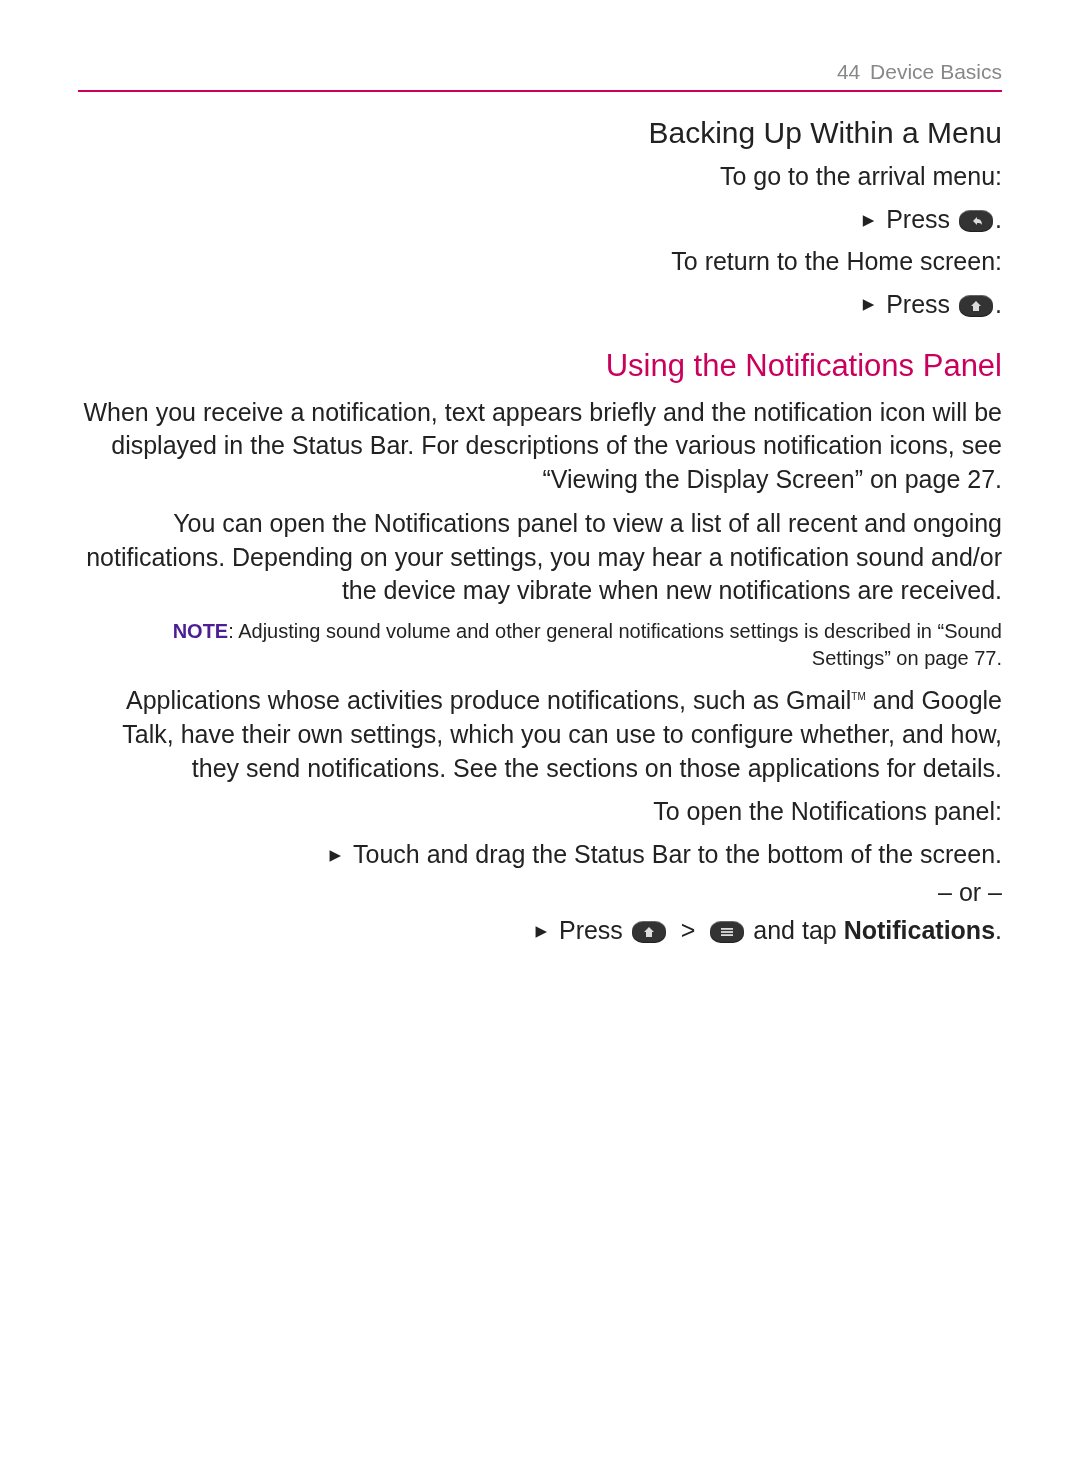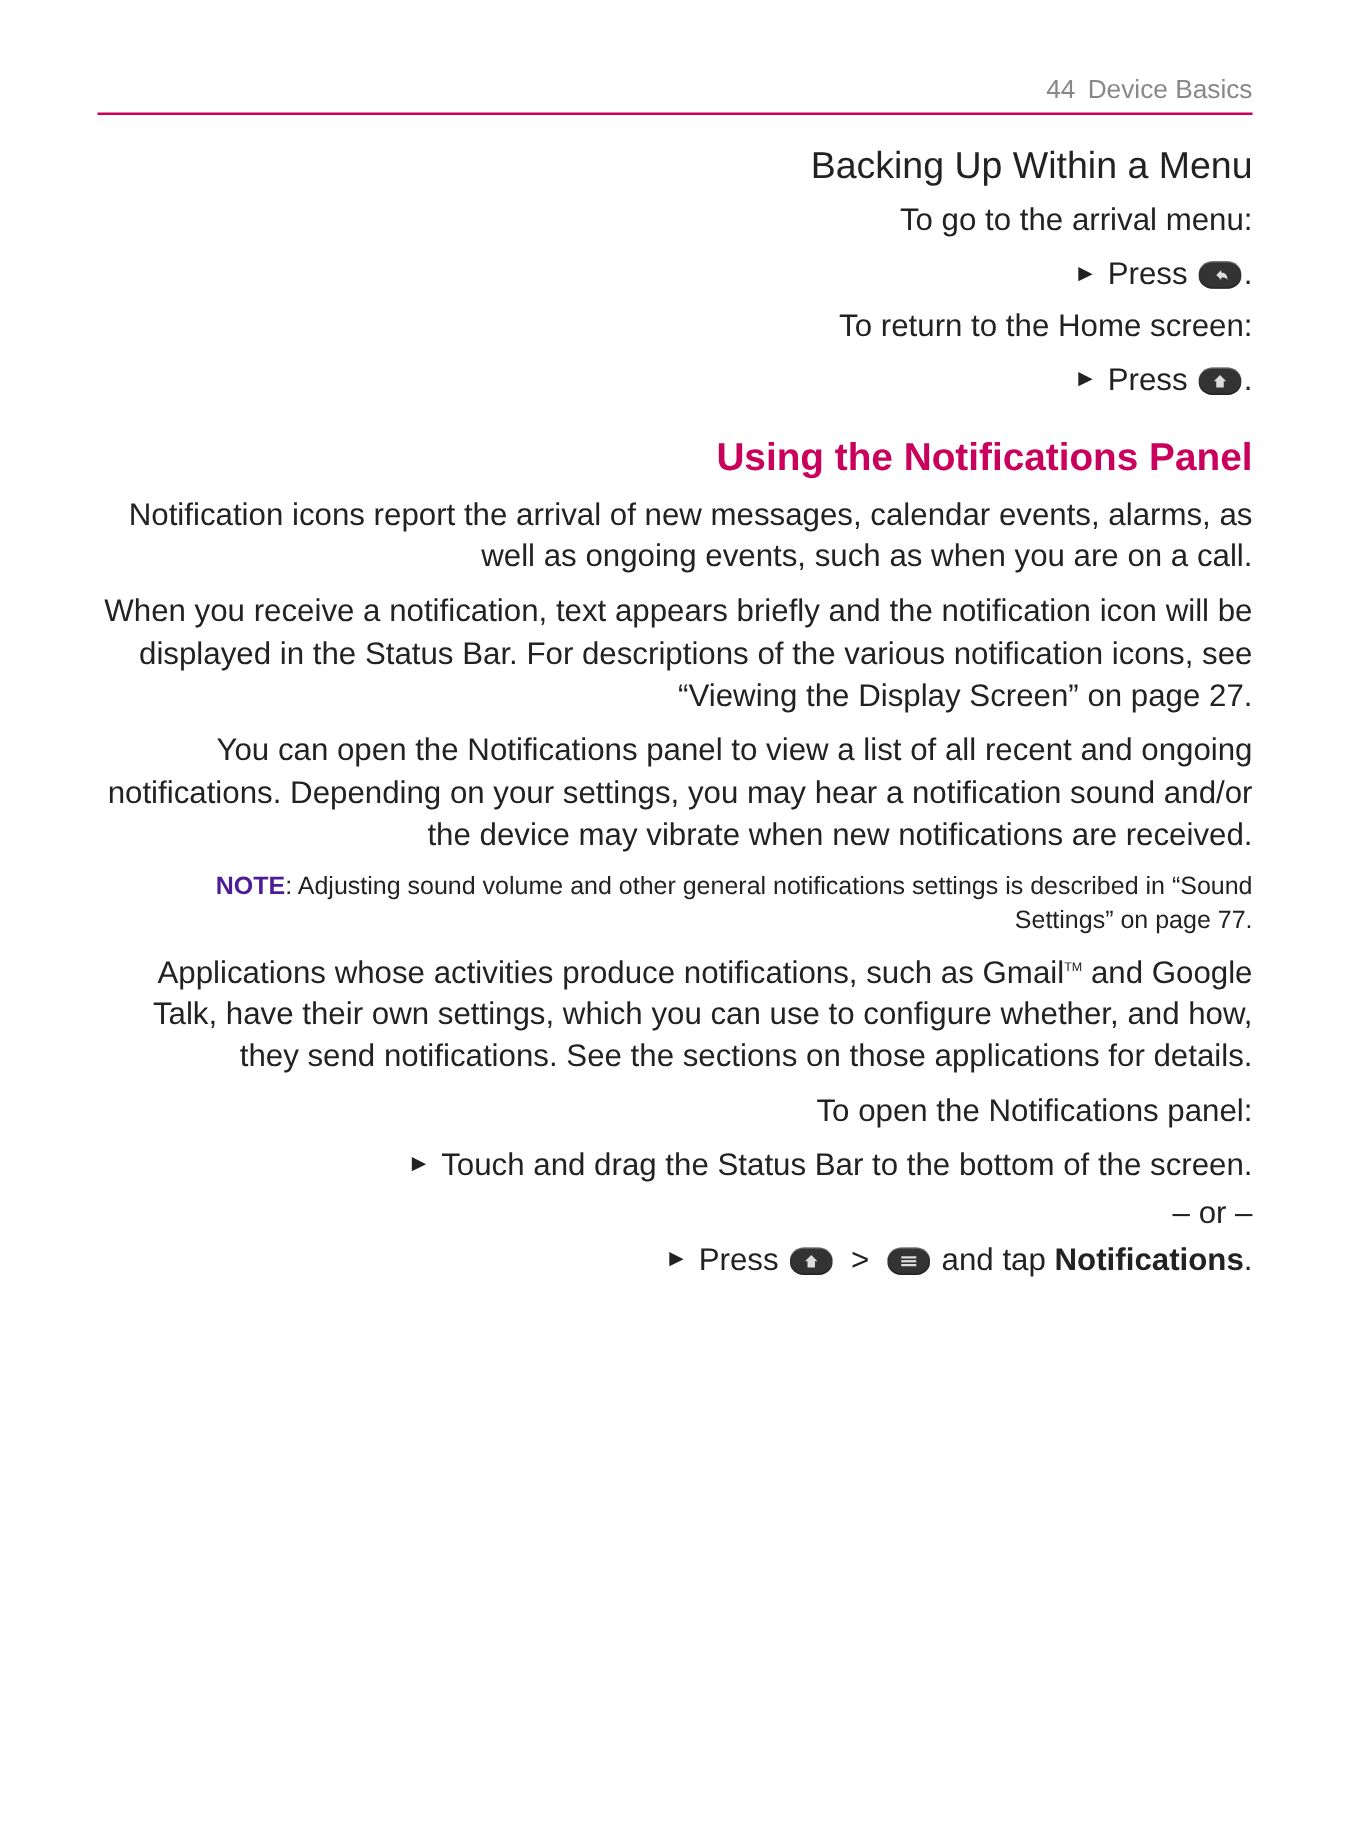--- a/index.html
+++ b/index.html
@@ -57,7 +57,7 @@
     .section-title {
       color: #c9005c;
       font-size: 31px;
-      font-weight: bold;
+      font-weight: normal;
       margin-top: 26px;
       margin-bottom: 12px;
     }

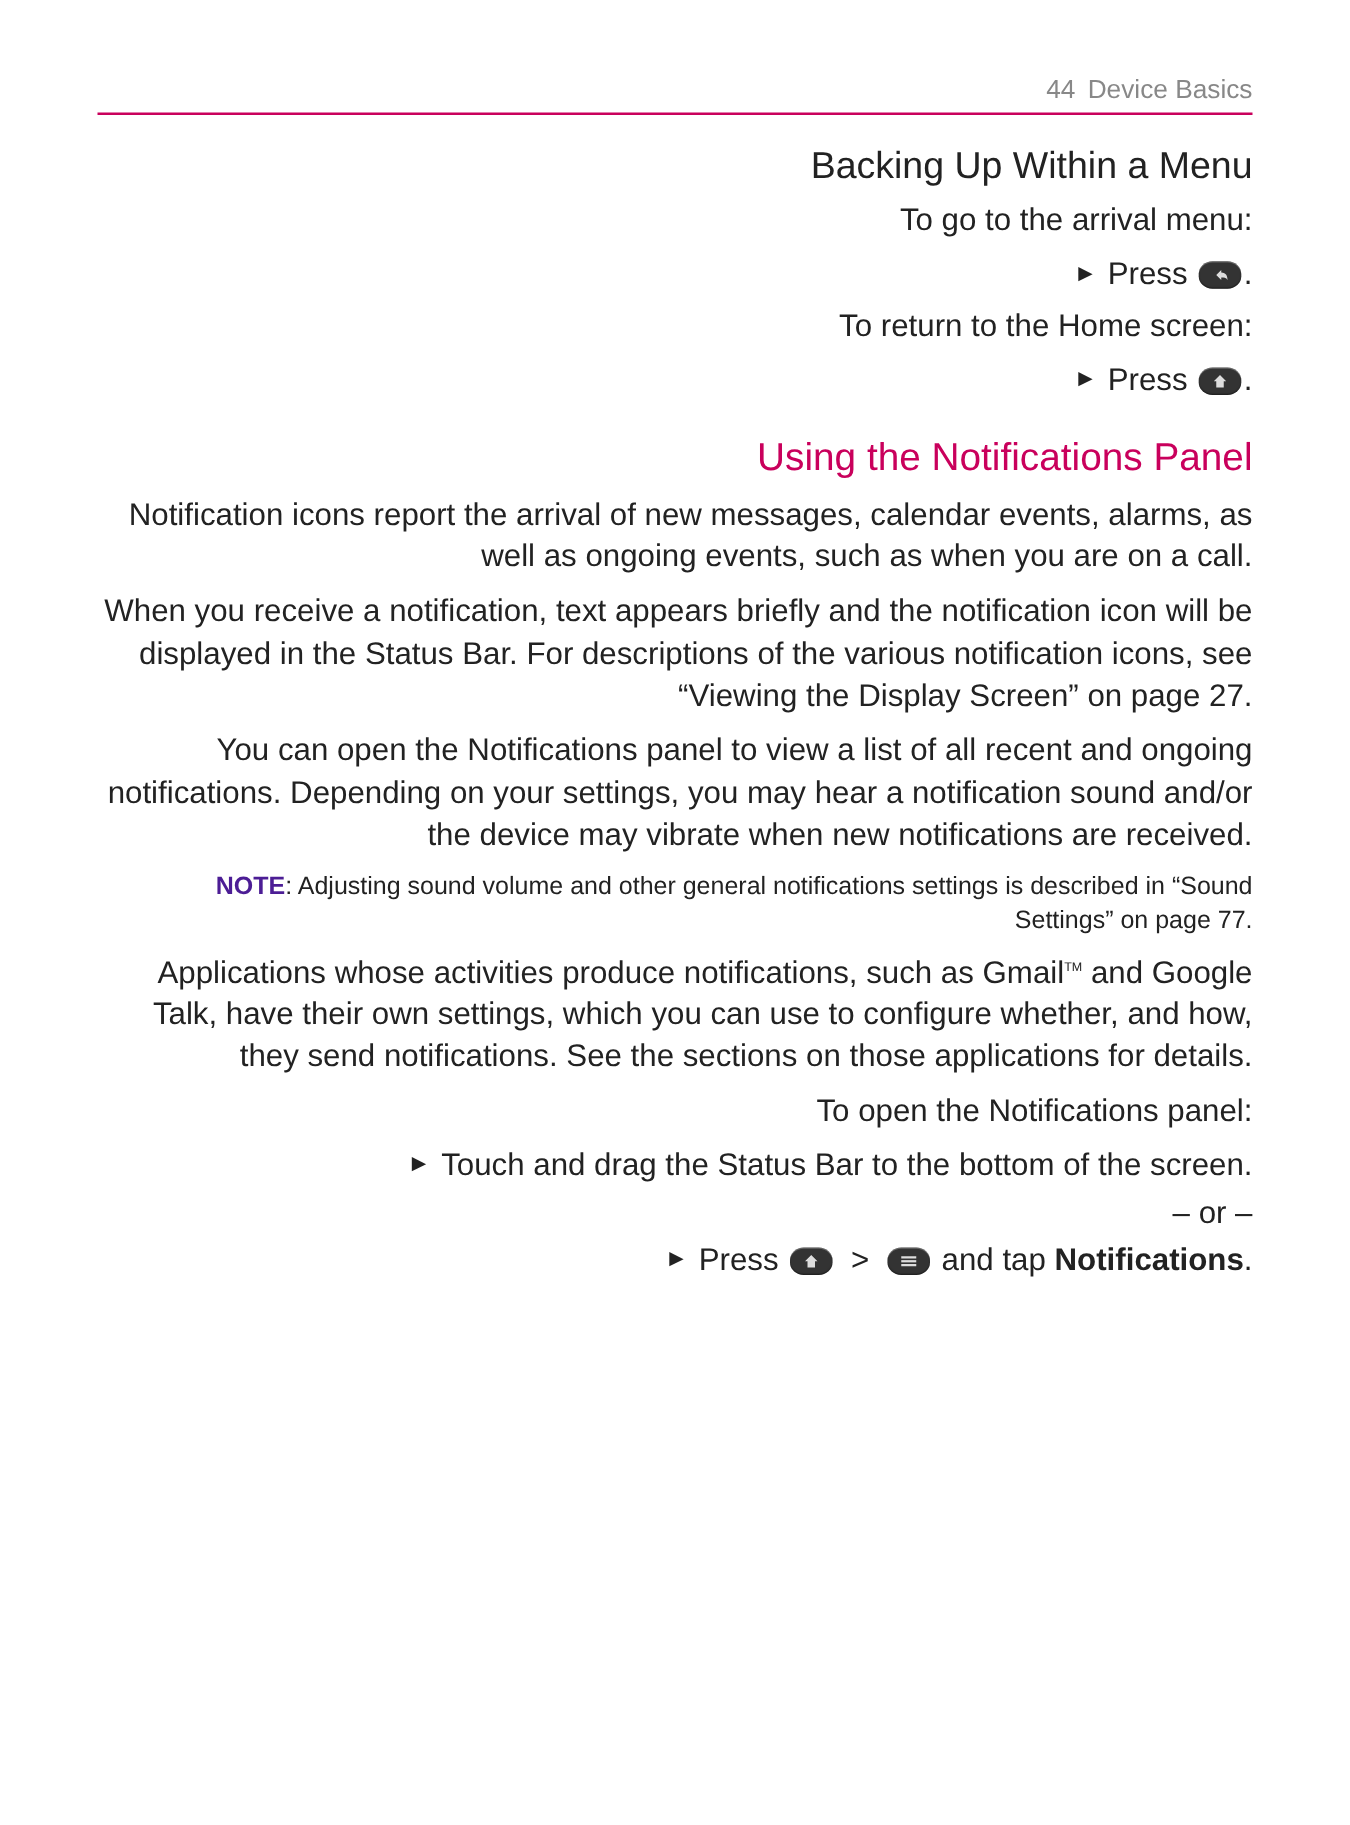--- a/index.html
+++ b/index.html
@@ -145,7 +145,6 @@
 
   <div class="section-title">Using the Notifications Panel</div>
 
-  <div class="para">Notification icons report the arrival of new messages, calendar events, alarms, as well as ongoing events, such as when you are on a call.</div>
   <div class="para">When you receive a notification, text appears briefly and the notification icon will be displayed in the Status Bar. For descriptions of the various notification icons, see “Viewing the Display Screen” on page 27.</div>
   <div class="para">You can open the Notifications panel to view a list of all recent and ongoing notifications. Depending on your settings, you may hear a notification sound and/or the device may vibrate when new notifications are received.</div>
 

